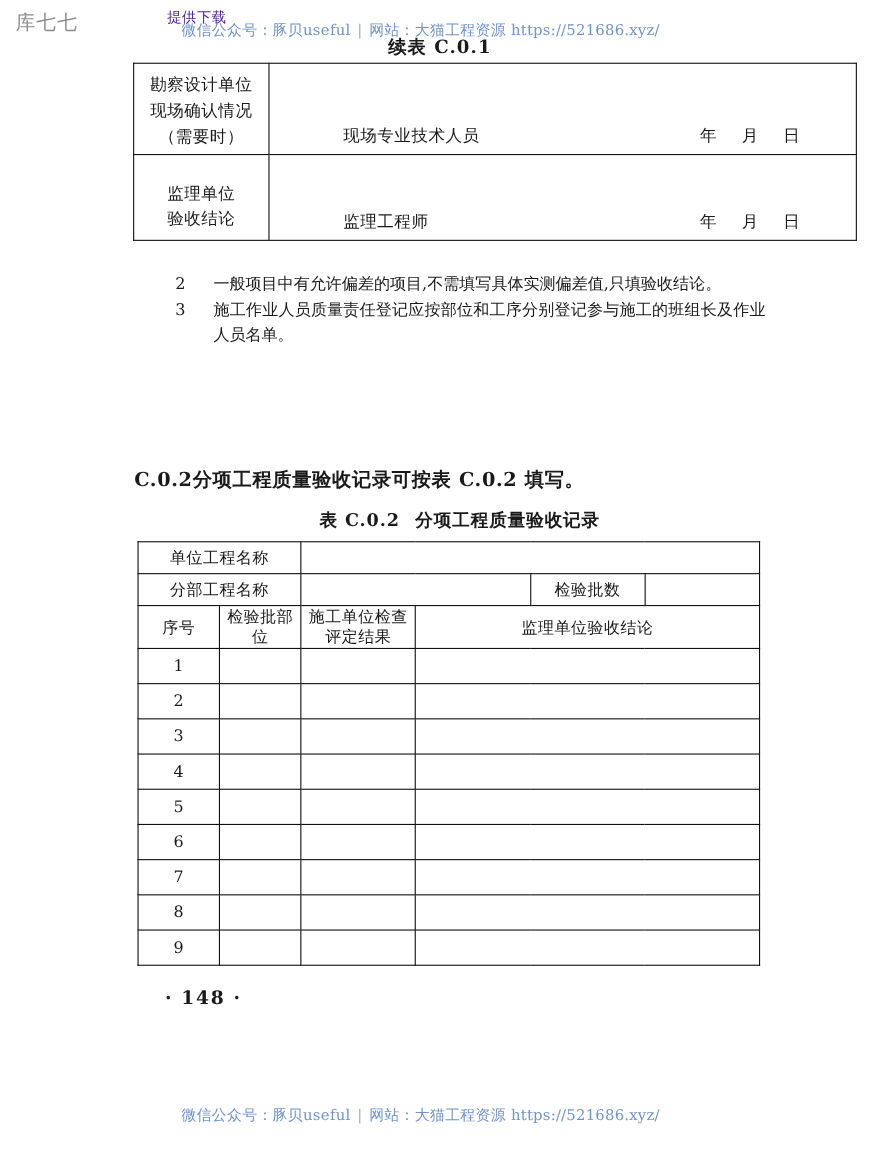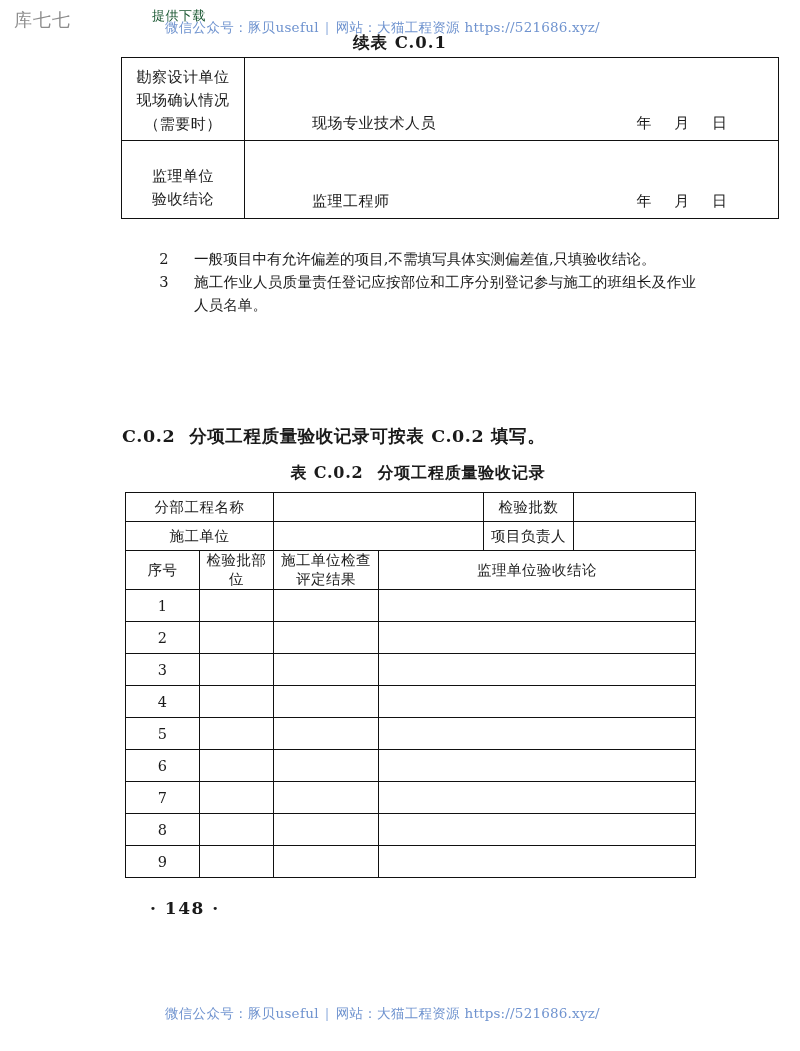--- a/index.html
+++ b/index.html
@@ -31,7 +31,7 @@
     left: 152px;
     top: 7px;
     font-size: 13px;
-    color: #14532d;
+    color: #4c1d95;
     letter-spacing: 0.5px;
     font-family: "DejaVu Sans", "Liberation Sans", sans-serif;
   }

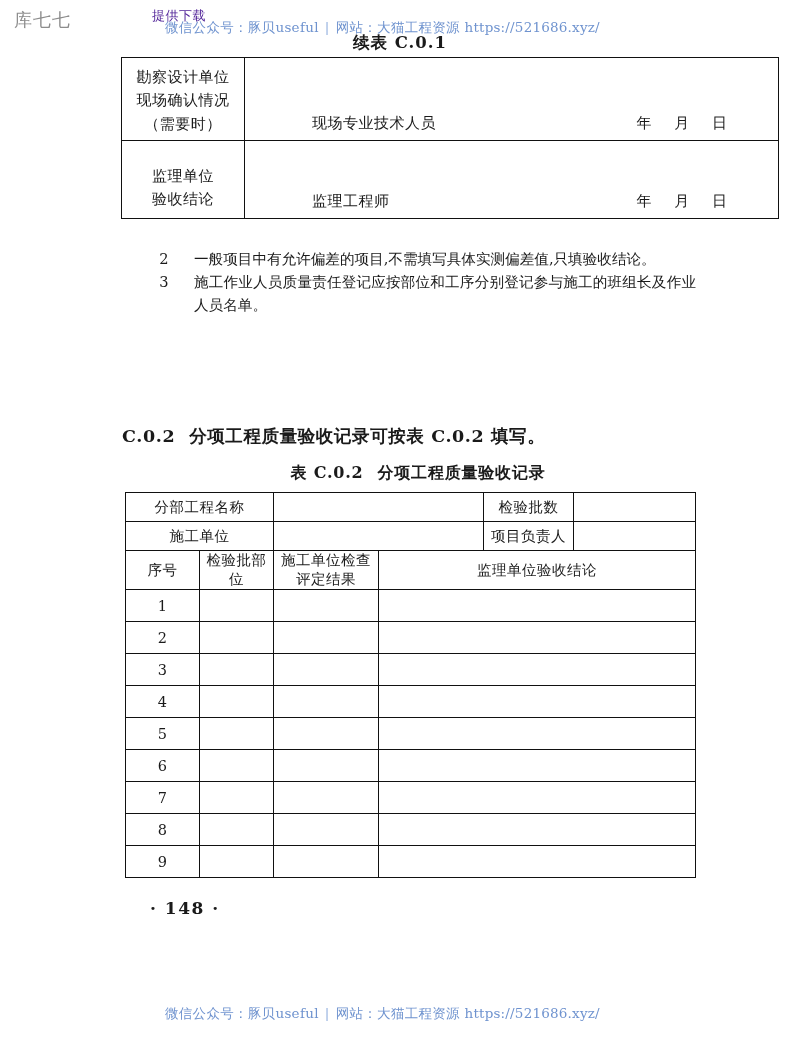--- a/index.html
+++ b/index.html
@@ -159,7 +159,7 @@
     font-weight: bold;
     letter-spacing: 0.6px;
   }
-  .clause .num { margin-right: 14px; }
+  .clause .num { }
   .tbl2-title {
     position: absolute;
     left: 0;

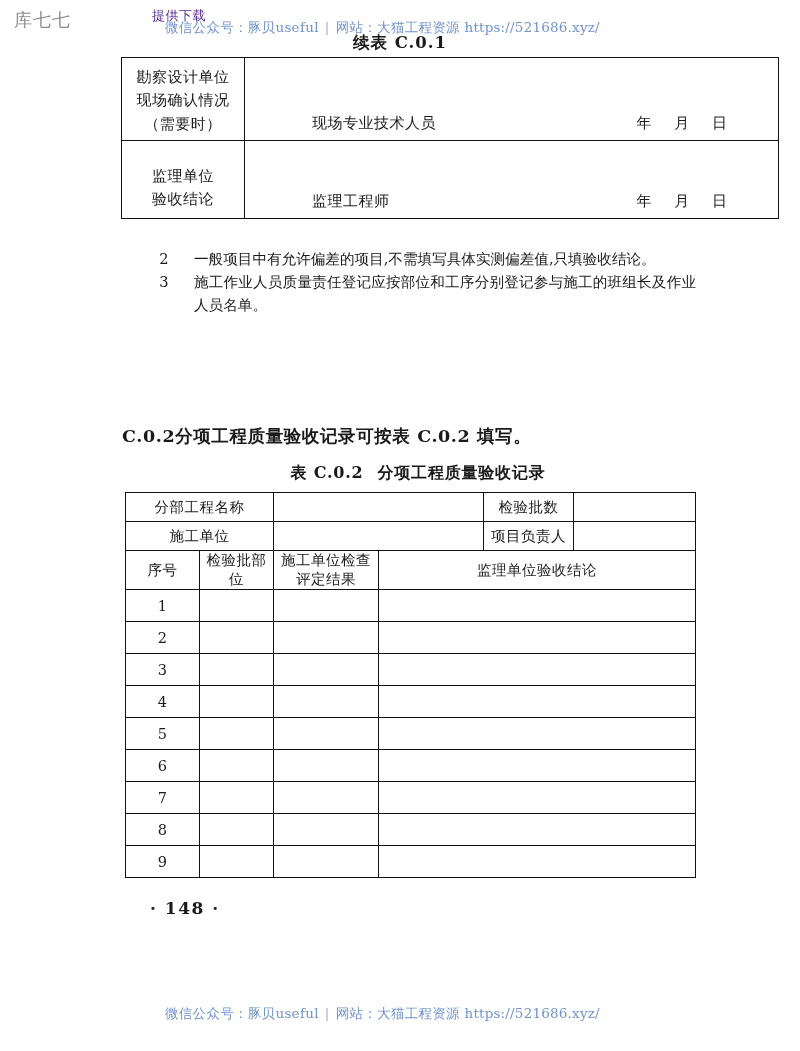--- a/index.html
+++ b/index.html
@@ -274,6 +274,10 @@
 <table class="tbl2">
   <tbody>
     <tr>
+      <td class="c-seq" colspan="2" style="width:147px">单位工程名称</td>
+      <td class="blank" colspan="4"></td>
+    </tr>
+    <tr>
       <td class="c-seq" colspan="2" style="width:147px">分部工程名称</td>
       <td class="c-res" colspan="2"></td>
       <td class="c-k">检验批数</td>

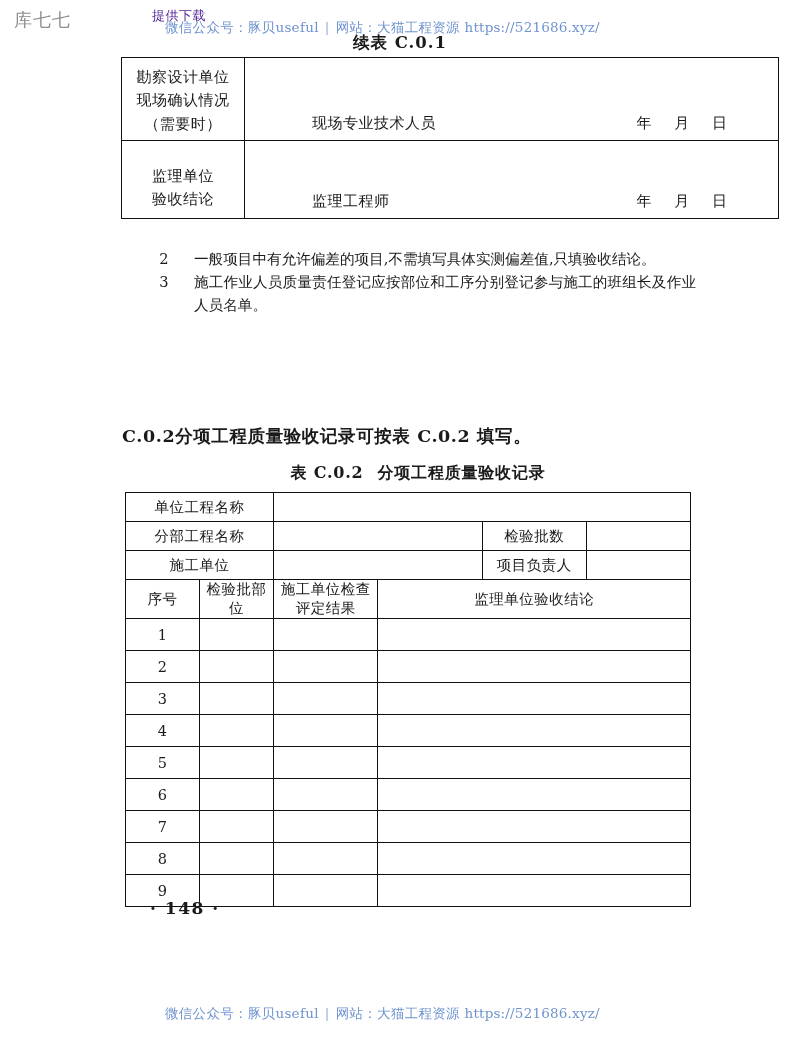--- a/index.html
+++ b/index.html
@@ -284,12 +284,6 @@
       <td class="c-kv"></td>
     </tr>
     <tr>
-      <td class="c-seq" colspan="2" style="width:147px">施工单位</td>
-      <td class="c-res" colspan="2"></td>
-      <td class="c-k">项目负责人</td>
-      <td class="c-kv"></td>
-    </tr>
-    <tr>
       <td class="c-seq">序号</td>
       <td class="c-part">检验批部位</td>
       <td class="c-res" colspan="1">施工单位检查评定结果</td>

